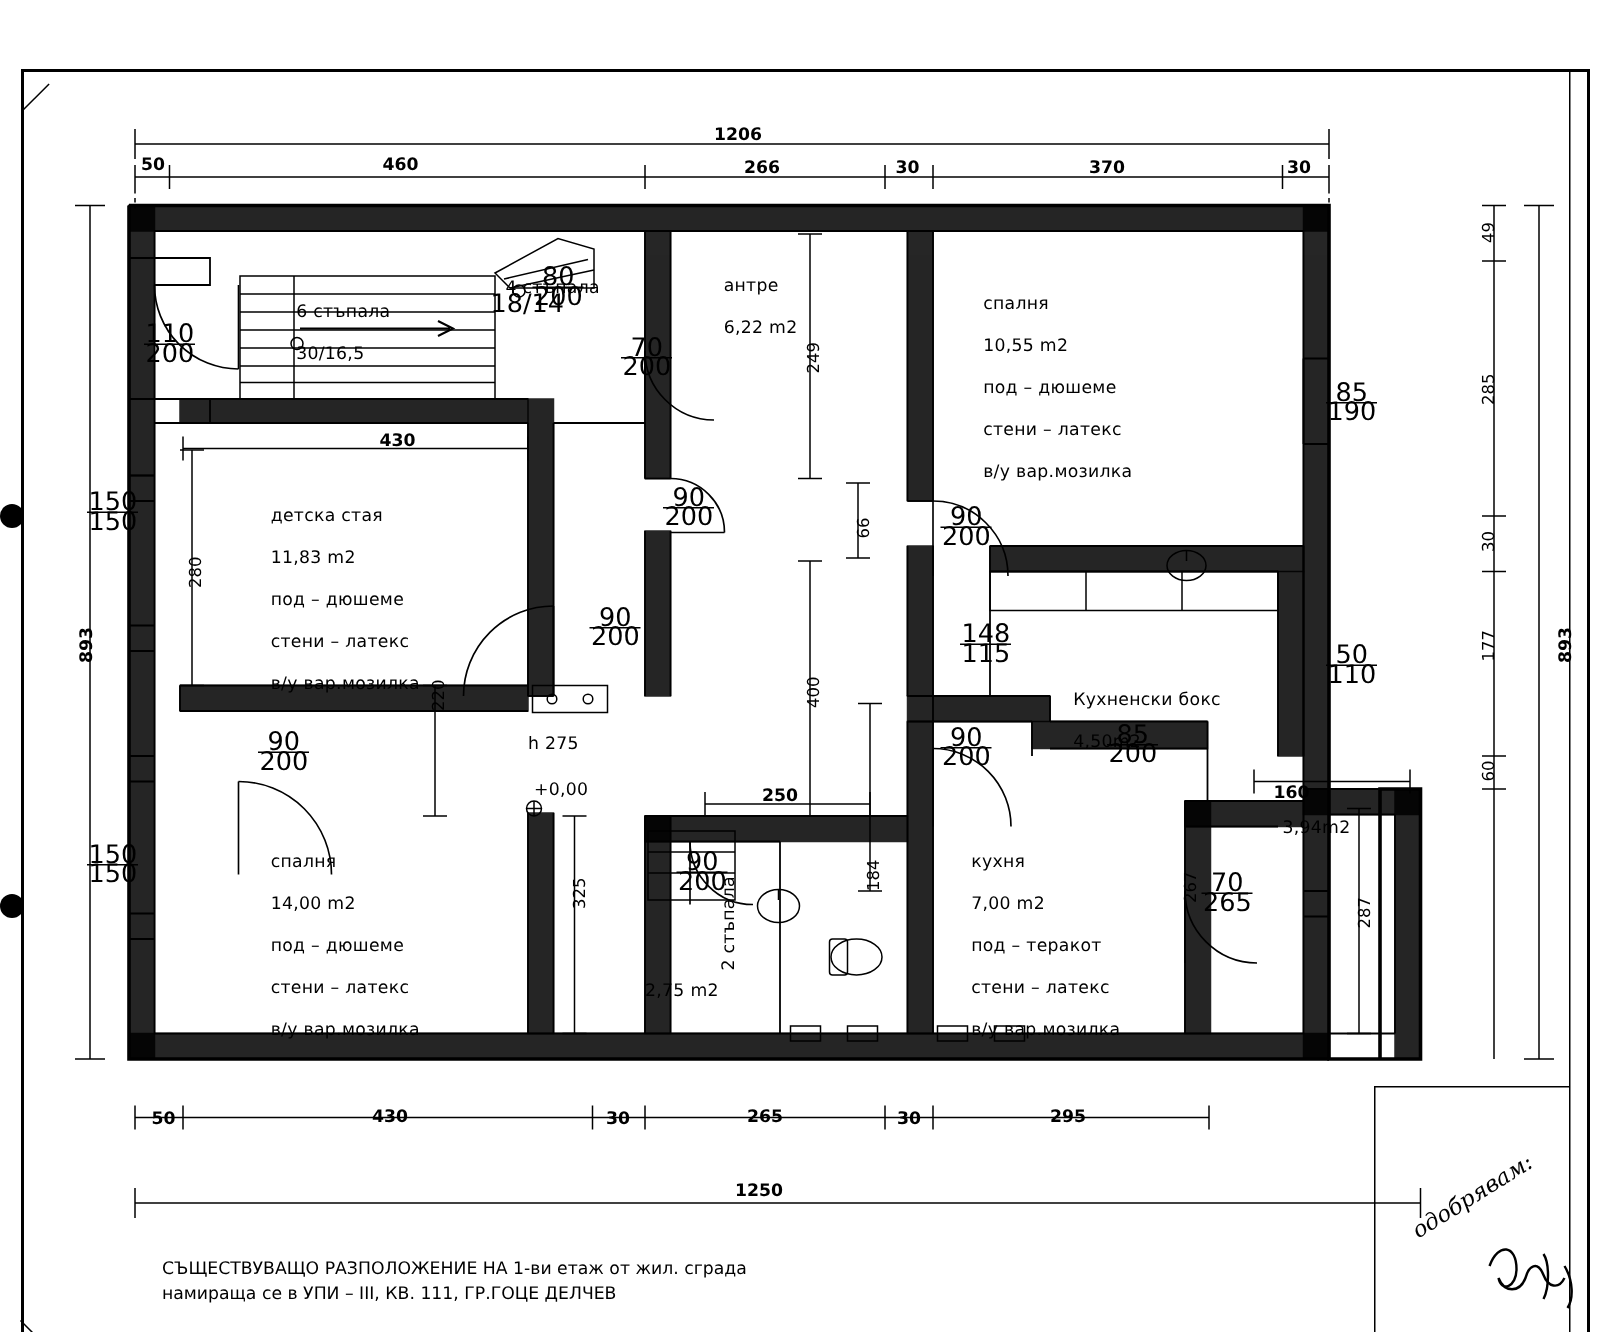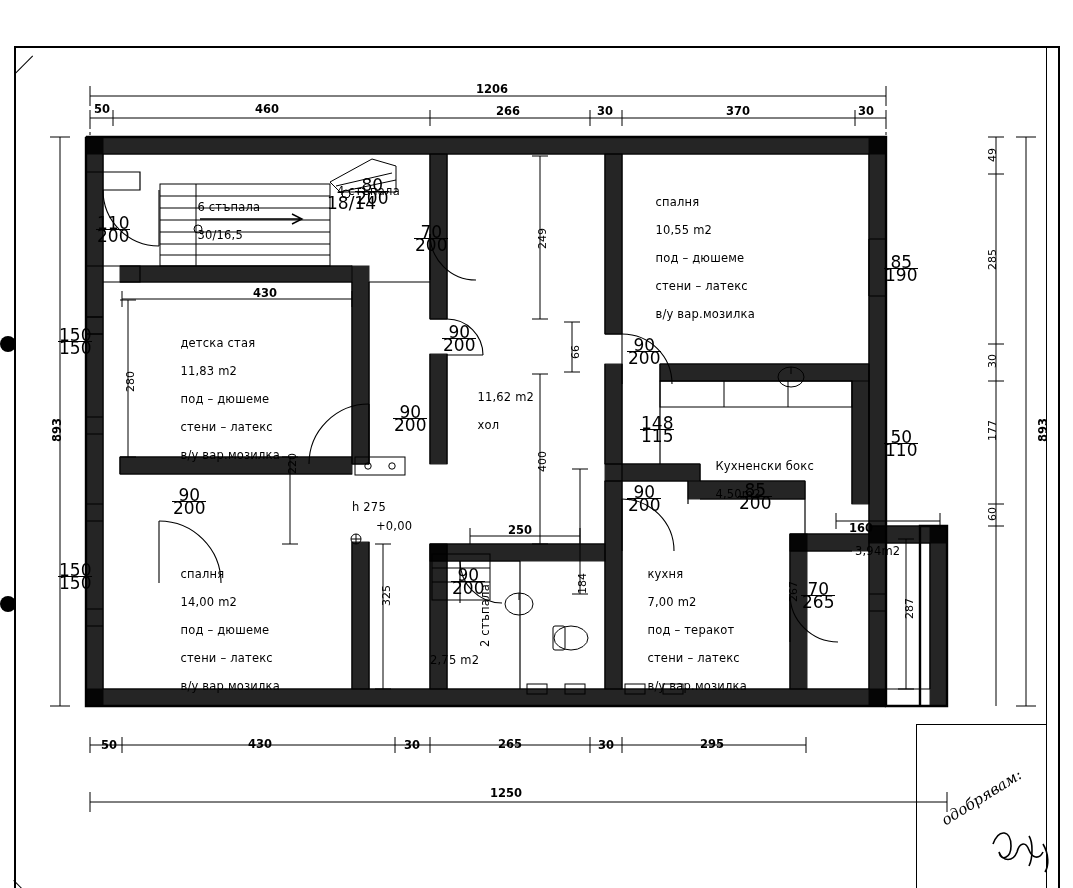--- a/index.html
+++ b/index.html
@@ -423,6 +423,10 @@
     <div class="bot">150</div>
   </div>
 
+  <div class="txt lbl" style="left:467px;top:135px;">
+    <span>антре</span><br>
+    <span>6,22 m2</span>
+  </div>
 
   <div class="txt lbl" style="left:640px;top:147px;">
     <span>спалня</span><br>

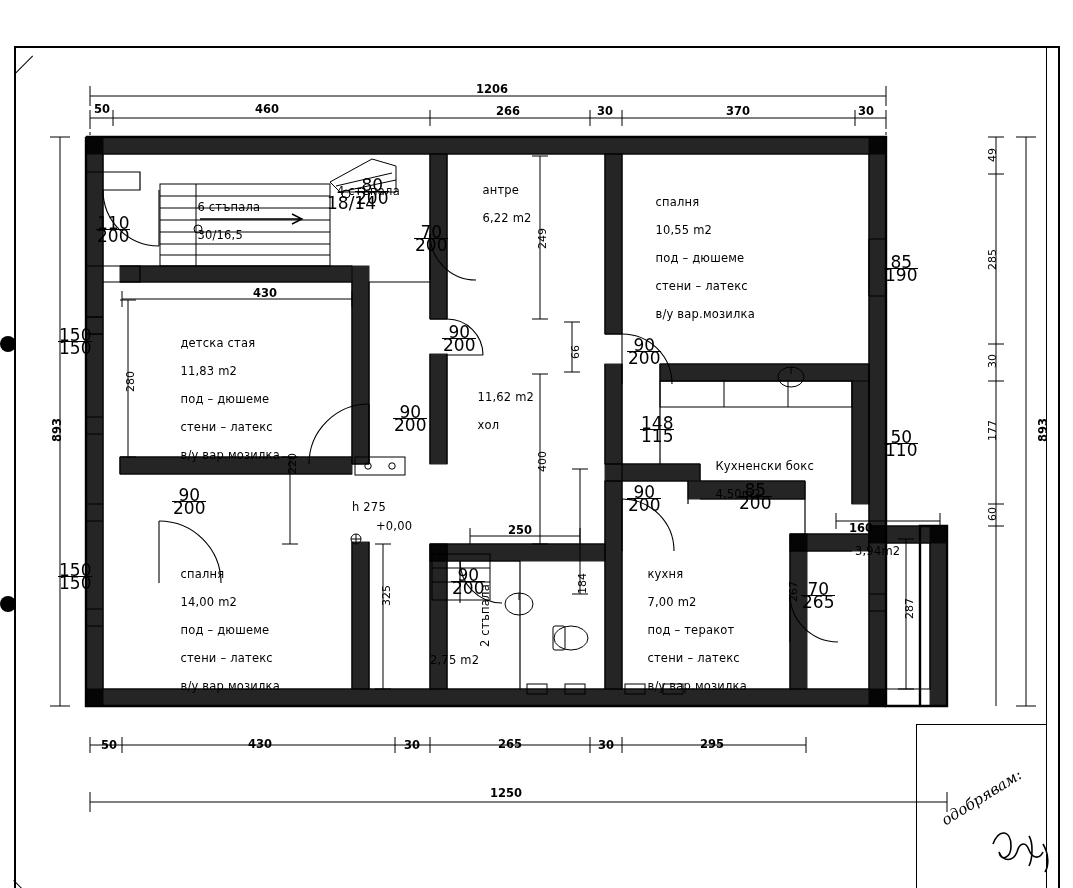--- a/index.html
+++ b/index.html
@@ -444,10 +444,6 @@
     <span>в/у вар.мозилка</span>
   </div>
 
-  <div class="txt lbl" style="left:462px;top:342px;">
-    <span>11,62 m2</span><br>
-    <span>хол</span>
-  </div>
 
   <div class="txt lbl" style="left:700px;top:411px;">
     <span>Кухненски бокс</span><br>

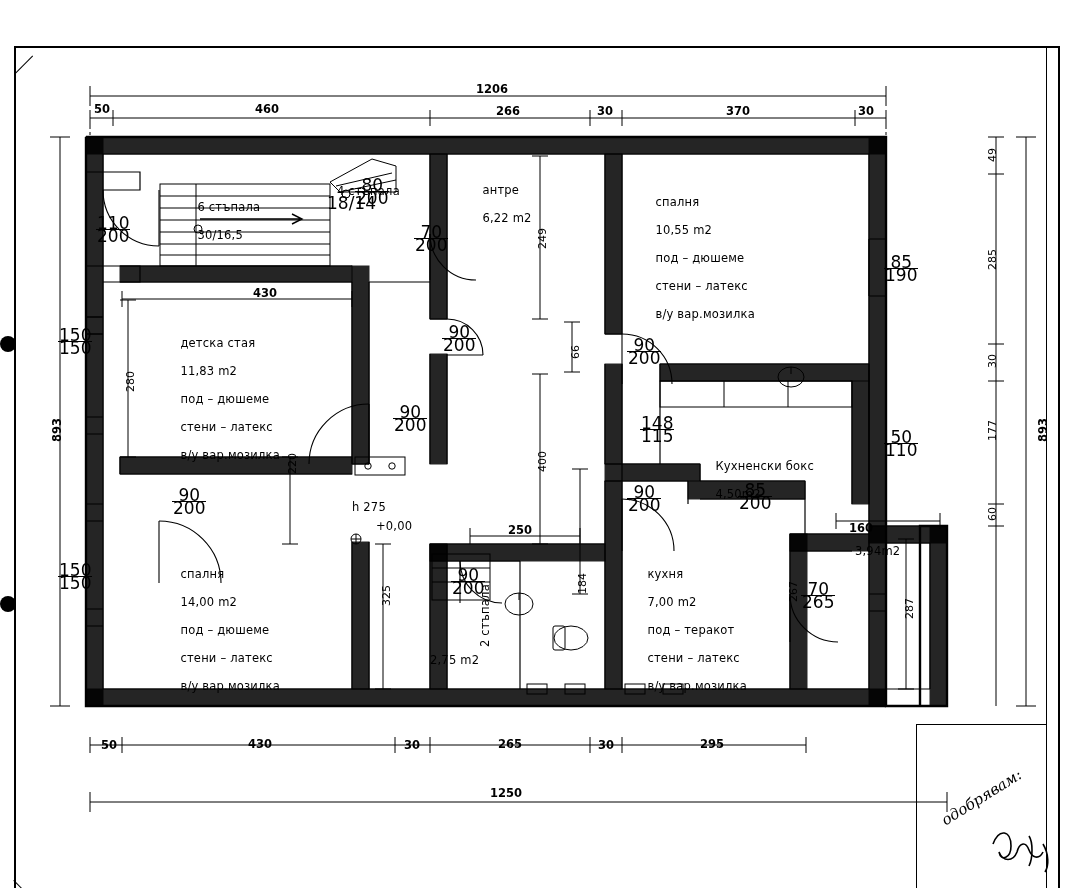--- a/index.html
+++ b/index.html
@@ -476,7 +476,7 @@
   <div class="txt lbl" style="left:337px;top:150px;text-align:right;">4 стъпала</div>
   <div class="txt lbl vert" style="left:478px;top:613px;transform:rotate(-90deg);">2 стъпала</div>
 
-  <div class="txt lbl" style="left:352px;top:466px;">h 275</div>
+  <div class="txt lbl" style="left:352px;top:454px;">h 275</div>
   <div class="txt lbl" style="left:376px;top:485px;text-align:center;">+0,00</div>
 
 

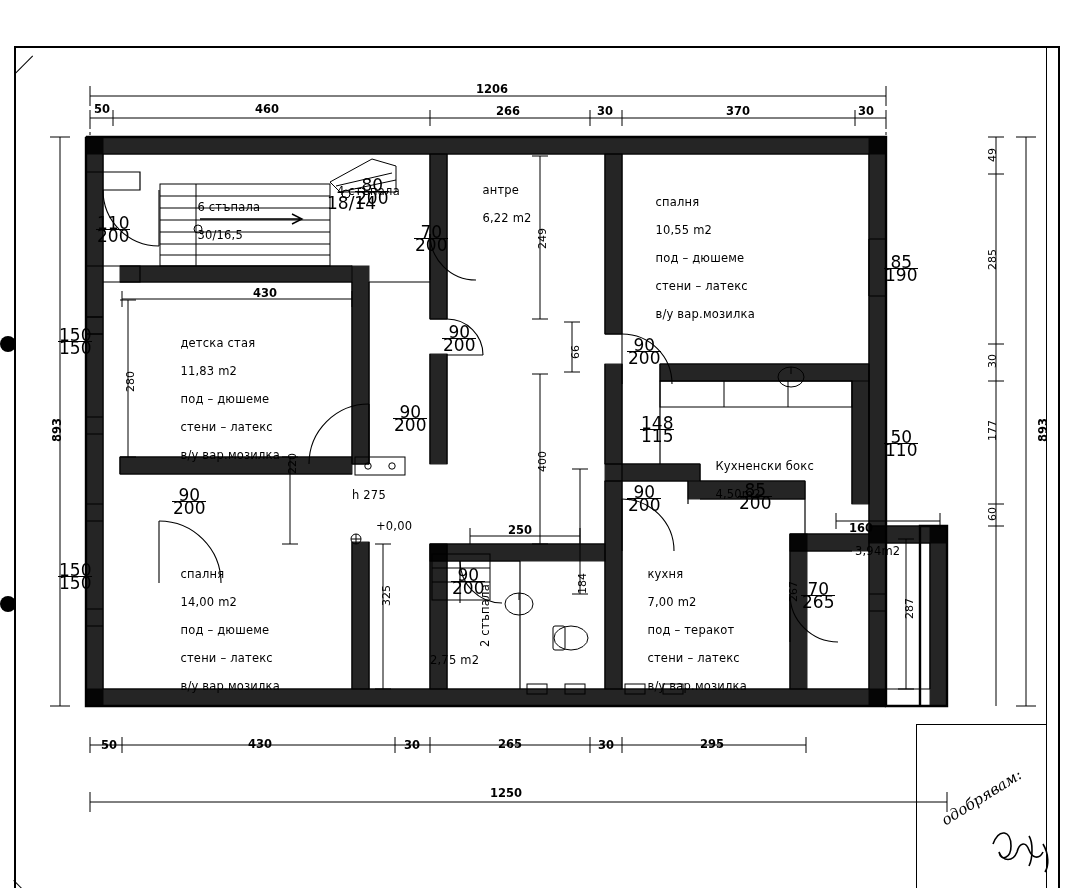--- a/index.html
+++ b/index.html
@@ -477,7 +477,7 @@
   <div class="txt lbl vert" style="left:478px;top:613px;transform:rotate(-90deg);">2 стъпала</div>
 
   <div class="txt lbl" style="left:352px;top:454px;">h 275</div>
-  <div class="txt lbl" style="left:376px;top:485px;text-align:center;">+0,00</div>
+  <div class="txt lbl" style="left:356px;top:485px;text-align:center;">+0,00</div>
 
 
   <div class="sig" style="left:938px;top:780px;transform:rotate(-32deg);transform-origin:0 0;font-style:italic;">одобрявам:</div>

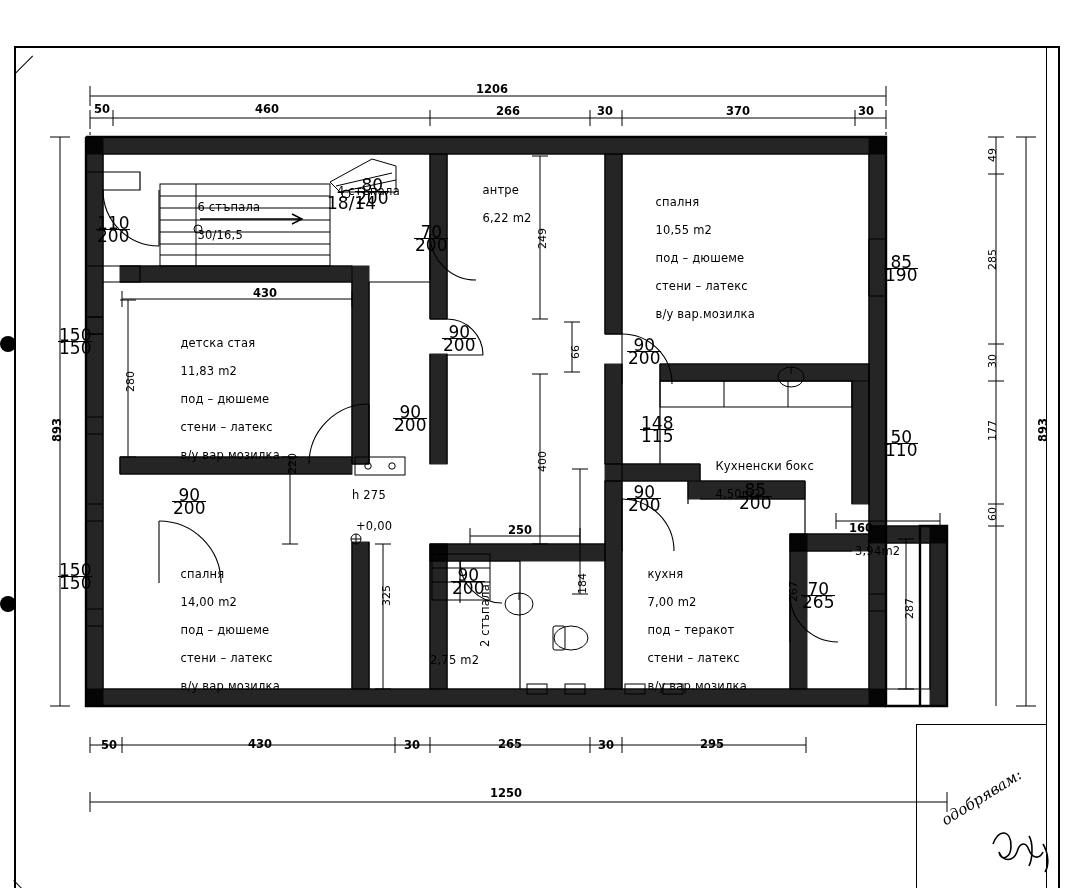--- a/index.html
+++ b/index.html
@@ -479,6 +479,7 @@
   <div class="txt lbl" style="left:352px;top:454px;">h 275</div>
   <div class="txt lbl" style="left:356px;top:485px;text-align:center;">+0,00</div>
 
+  <div class="txt title" style="left:108px;top:803px;">СЪЩЕСТВУВАЩО РАЗПОЛОЖЕНИЕ НА 1-ви етаж от жил. сграда</div>
 
   <div class="sig" style="left:938px;top:780px;transform:rotate(-32deg);transform-origin:0 0;font-style:italic;">одобрявам:</div>
   <svg width="120" height="70" style="left:985px;top:780px;">

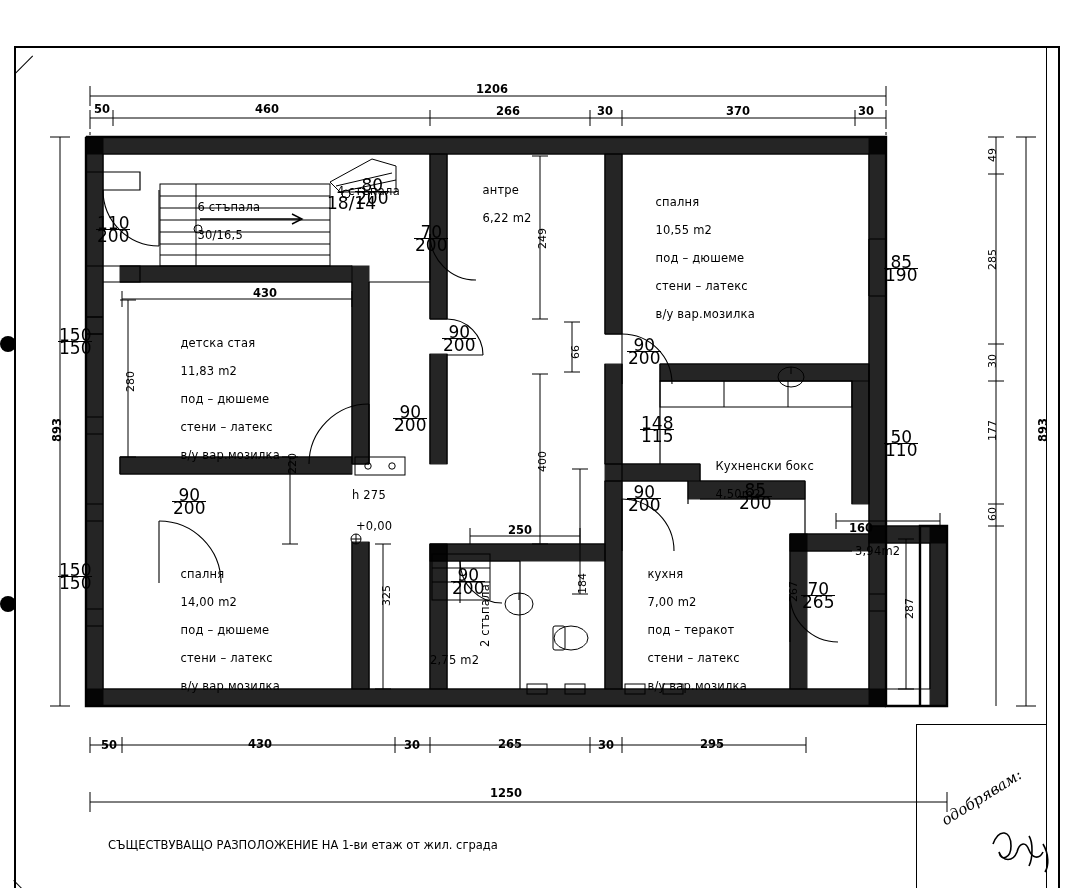--- a/index.html
+++ b/index.html
@@ -480,6 +480,7 @@
   <div class="txt lbl" style="left:356px;top:485px;text-align:center;">+0,00</div>
 
   <div class="txt title" style="left:108px;top:803px;">СЪЩЕСТВУВАЩО РАЗПОЛОЖЕНИЕ НА 1-ви етаж от жил. сграда</div>
+  <div class="txt title" style="left:108px;top:820px;">намираща се в УПИ – III, КВ. 111, ГР.ГОЦЕ ДЕЛЧЕВ</div>
 
   <div class="sig" style="left:938px;top:780px;transform:rotate(-32deg);transform-origin:0 0;font-style:italic;">одобрявам:</div>
   <svg width="120" height="70" style="left:985px;top:780px;">

